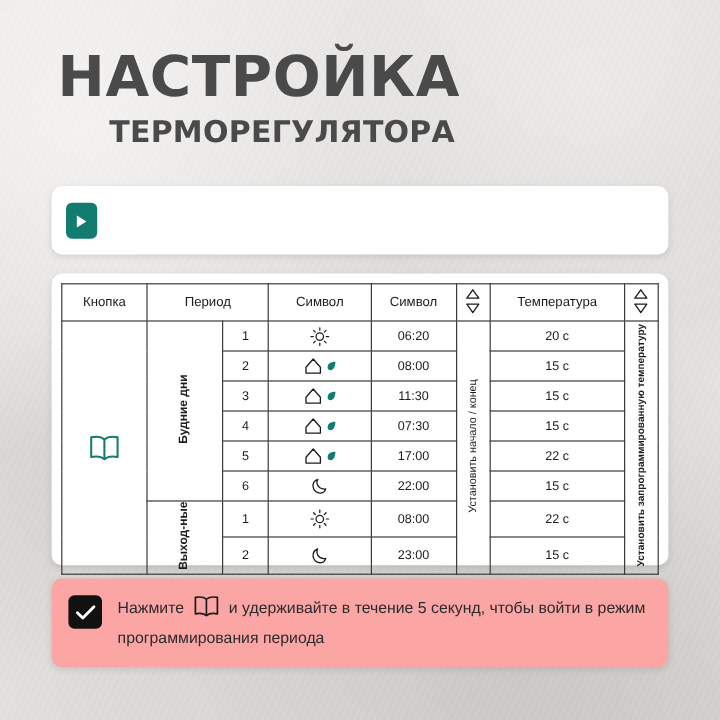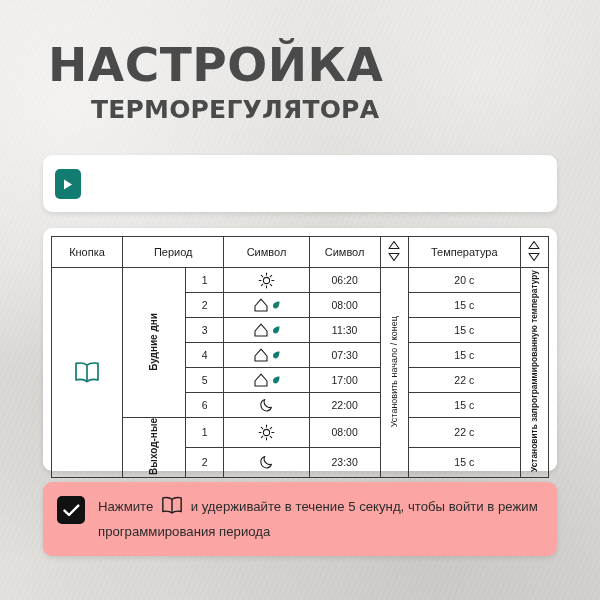--- a/index.html
+++ b/index.html
@@ -403,7 +403,7 @@
               </svg>
             </span>
           </td>
-          <td>23:30</td>
+          <td>23:00</td>
           <td>15 c</td>
         </tr>
       </tbody>

